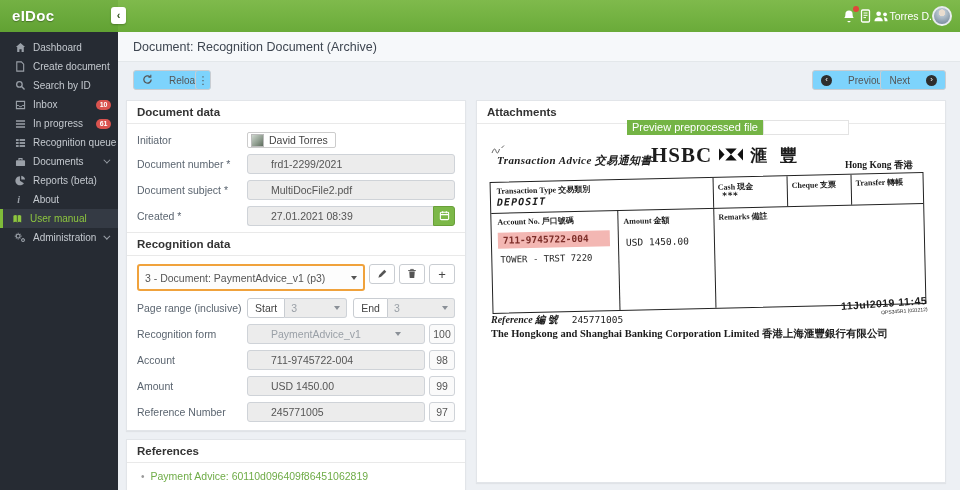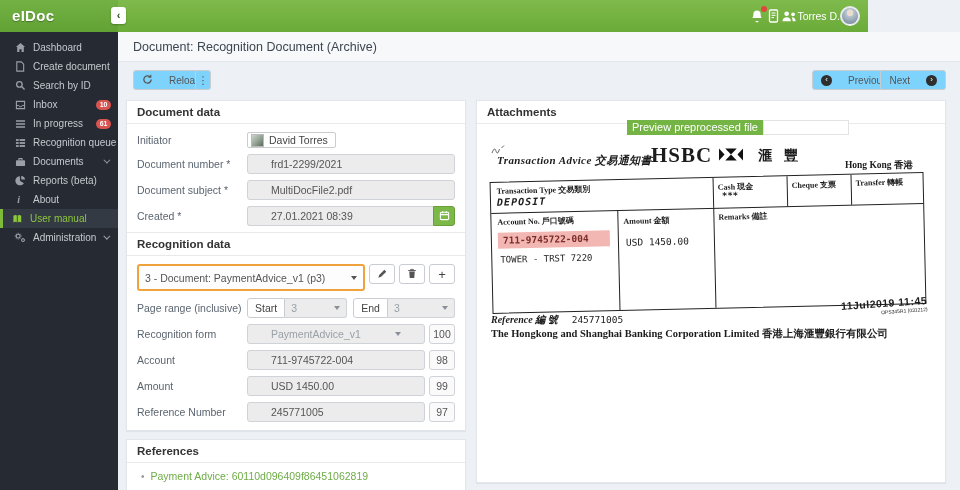--- a/index.html
+++ b/index.html
@@ -8,7 +8,7 @@
   #stage { position:relative; width:960px; height:490px; background:#edf0f4; overflow:hidden; }
 
   
-  .topbar { position:absolute; left:0; top:0; width:868px; height:32px;
+  .topbar { position:absolute; left:0; top:0; width:960px; height:32px;
             background:linear-gradient(180deg,#7fba4c,#6aab39); z-index:30; }
   .logo { position:absolute; left:0; top:0; width:118px; height:32px;
           background:linear-gradient(180deg,#74b144,#61a233);

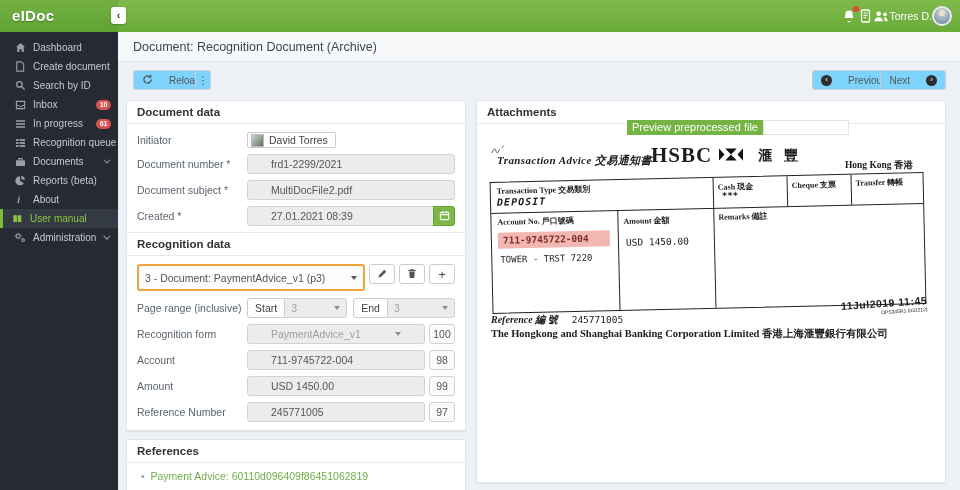--- a/index.html
+++ b/index.html
@@ -100,7 +100,7 @@
              font-style:italic; font-size:11px; letter-spacing:.4px; }
   .s-brand { position:absolute; left:168px; top:6px; display:flex; align-items:center; gap:7px; }
   .s-brand .latin { font-family:"Liberation Serif",serif; font-weight:bold; font-size:21px; letter-spacing:1px; }
-  .s-brand .cjk { font-size:14px; font-weight:bold; letter-spacing:4px;margin-left:8px; }
+  .s-brand .cjk { font-size:17px; font-weight:bold; letter-spacing:4px; }
   .s-region { position:absolute; right:26px; top:22px; font-family:"Liberation Serif",serif; font-weight:bold; font-size:9.5px; }
   .s-table { position:absolute; left:8px; top:40px; width:434px; height:132px; border:1px solid #222;
              transform:rotate(-1.3deg); }

